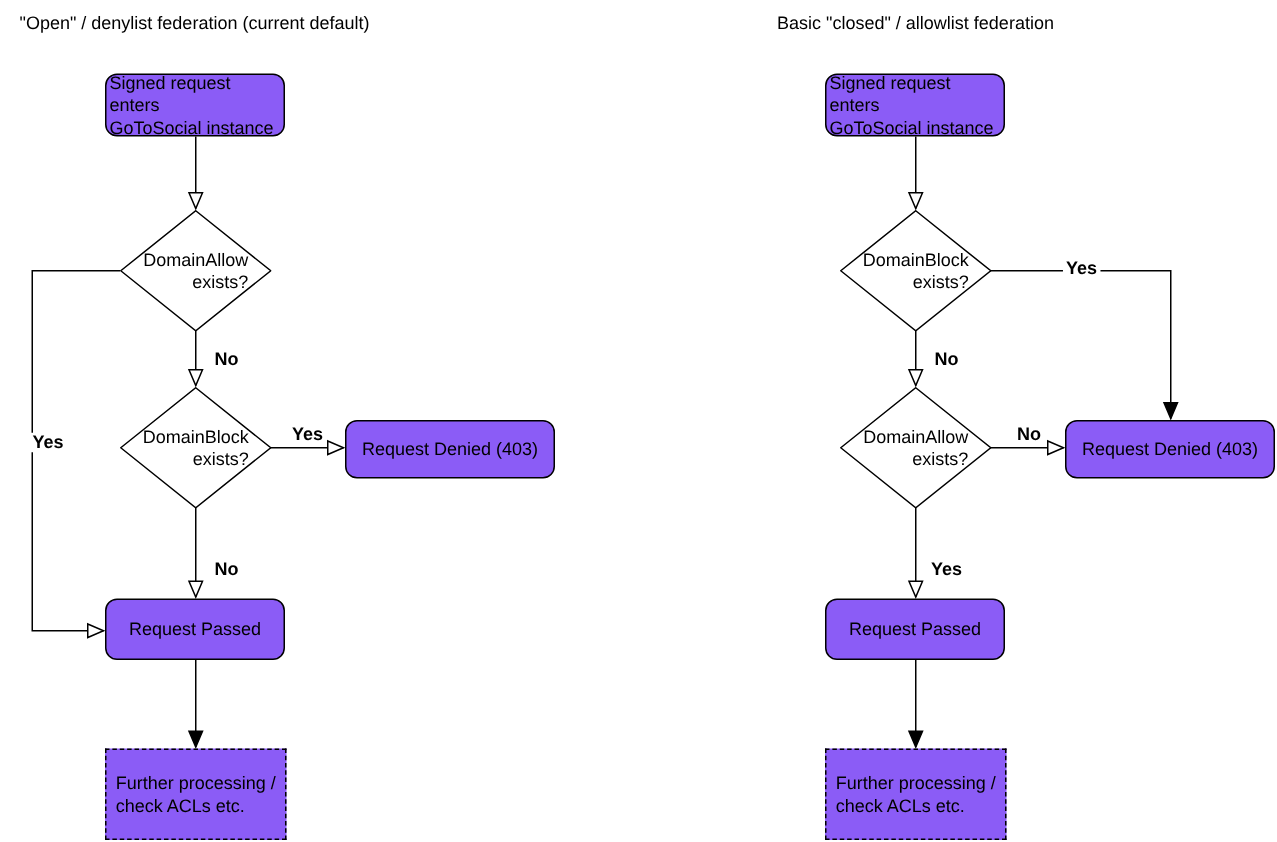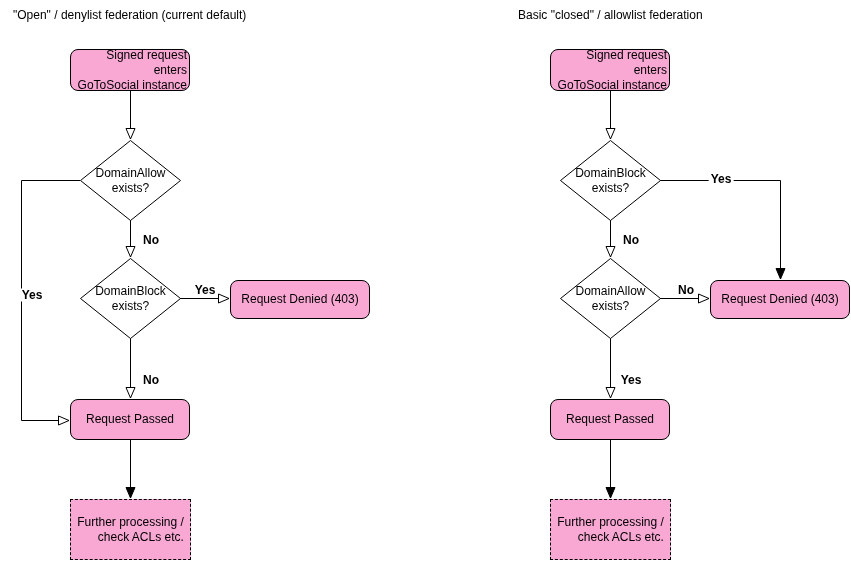--- a/index.html
+++ b/index.html
@@ -18,13 +18,13 @@
   .node {
     position: absolute;
     box-sizing: border-box;
-    background: #f9a8d4;
+    background: #8b5cf6;
     border: 1px solid #000000;
     border-radius: 8px;
     display: flex;
     align-items: center;
     justify-content: center;
-    text-align: right;
+    text-align: left;
     white-space: pre-line;
     line-height: 15px;
     padding: 1px 2px;

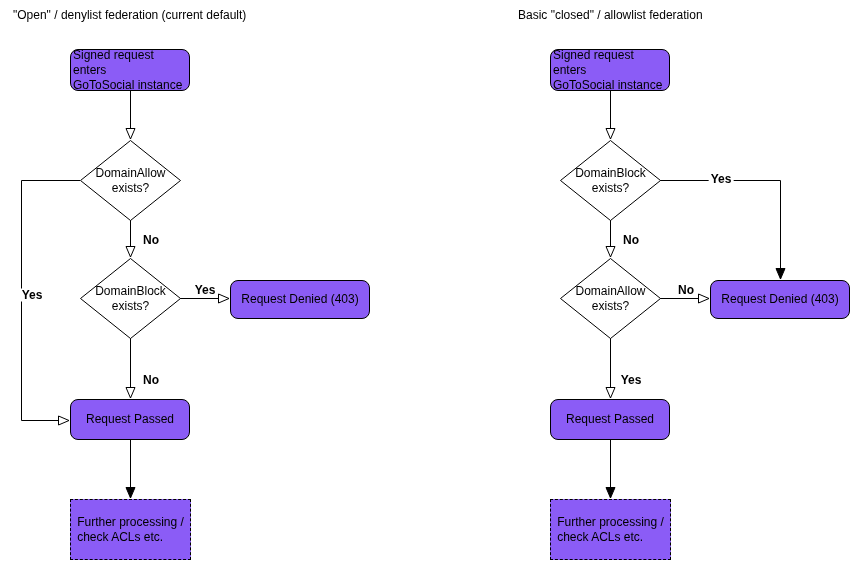--- a/index.html
+++ b/index.html
@@ -38,7 +38,7 @@
     display: flex;
     align-items: center;
     justify-content: center;
-    text-align: center;
+    text-align: right;
     white-space: pre-line;
     line-height: 15px;
   }

